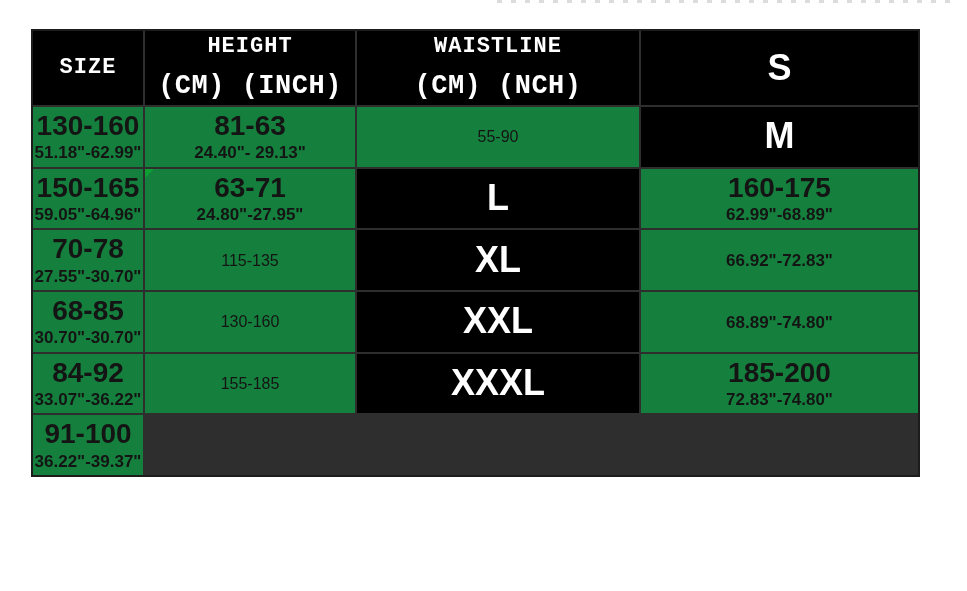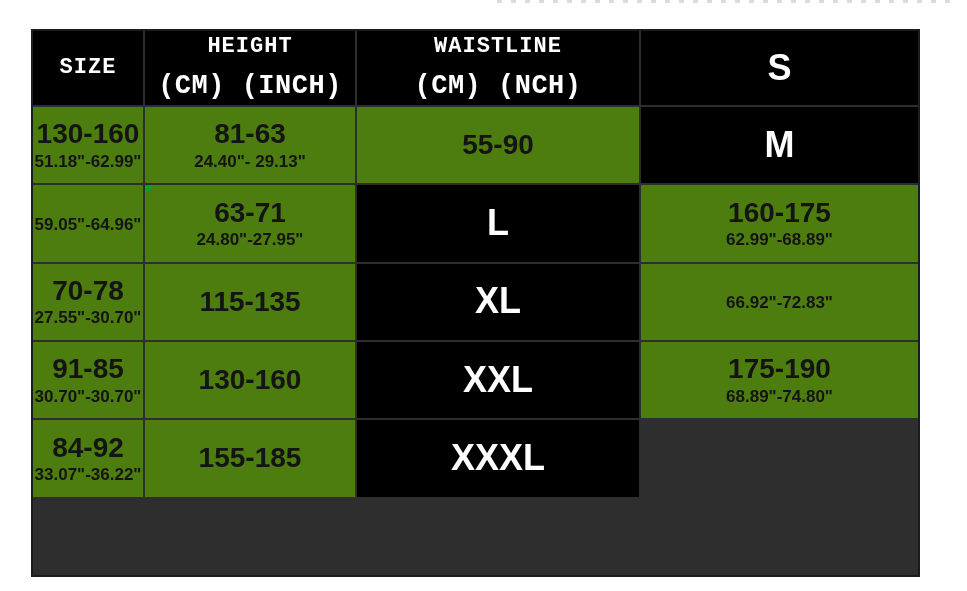--- a/index.html
+++ b/index.html
@@ -30,7 +30,7 @@
     left: 31px;
     top: 29px;
     width: 889px;
-    height: 548px;
+    height: 448px;
     box-sizing: border-box;
     border: 2px solid #1c1c1c;
     background: var(--grid-line, #2e2e2e);

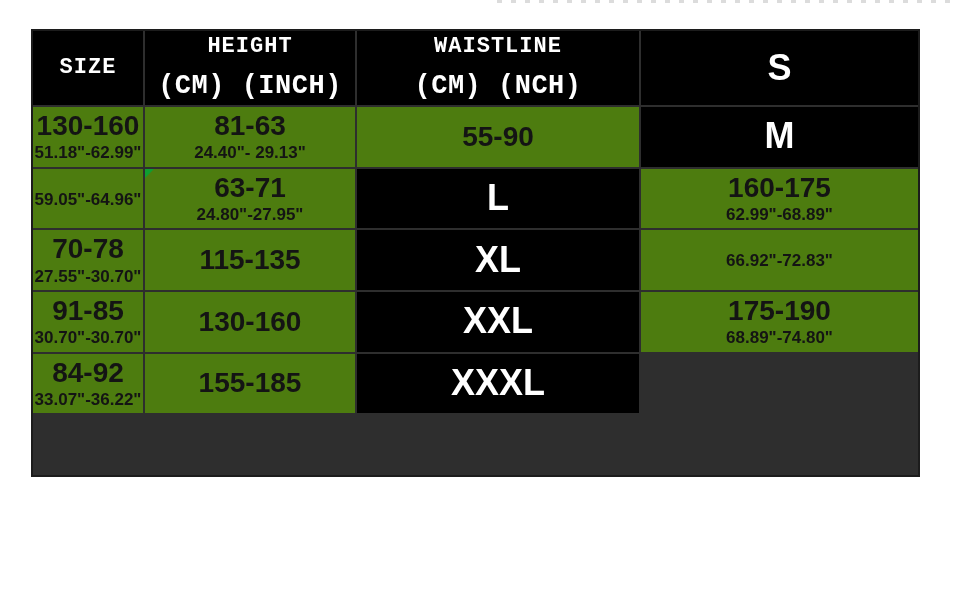--- a/index.html
+++ b/index.html
@@ -44,7 +44,7 @@
     flex-direction: column;
     align-items: center;
     justify-content: center;
-    background: #4d7c0f;
+    background: #15803d;
     position: relative;
     line-height: 1.08;
   }

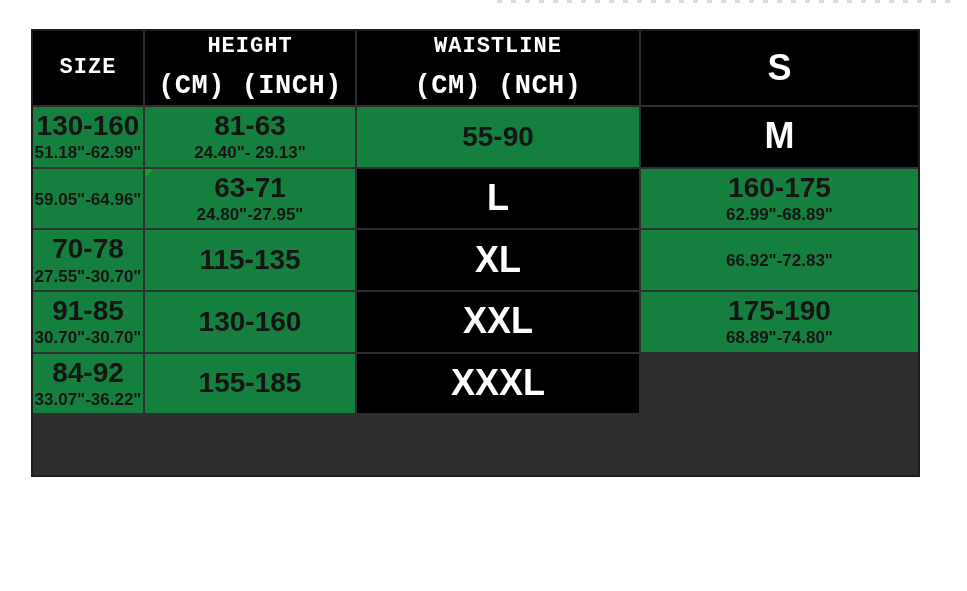--- a/index.html
+++ b/index.html
@@ -81,8 +81,8 @@
     white-space: nowrap;
   }
   .weight {
-    font-size: 28px;
-    font-weight: 700;
+    font-size: 16px;
+    font-weight: 400;
     color: var(--body-text, #141414);
     white-space: nowrap;
   }

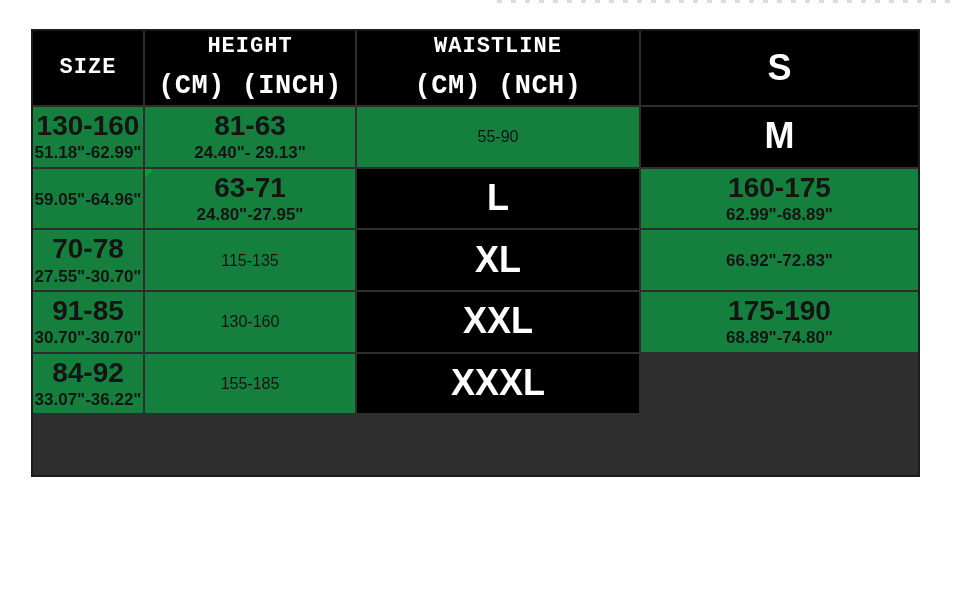--- a/index.html
+++ b/index.html
@@ -138,6 +138,7 @@
     <span class="size-label">M</span>
   </div>
   <div class="cell value-cell">
+    <div class="cm">150-165</div>
     <div class="inch">59.05"-64.96"</div>
   </div>
   <div class="cell value-cell waist-cell has-marker">

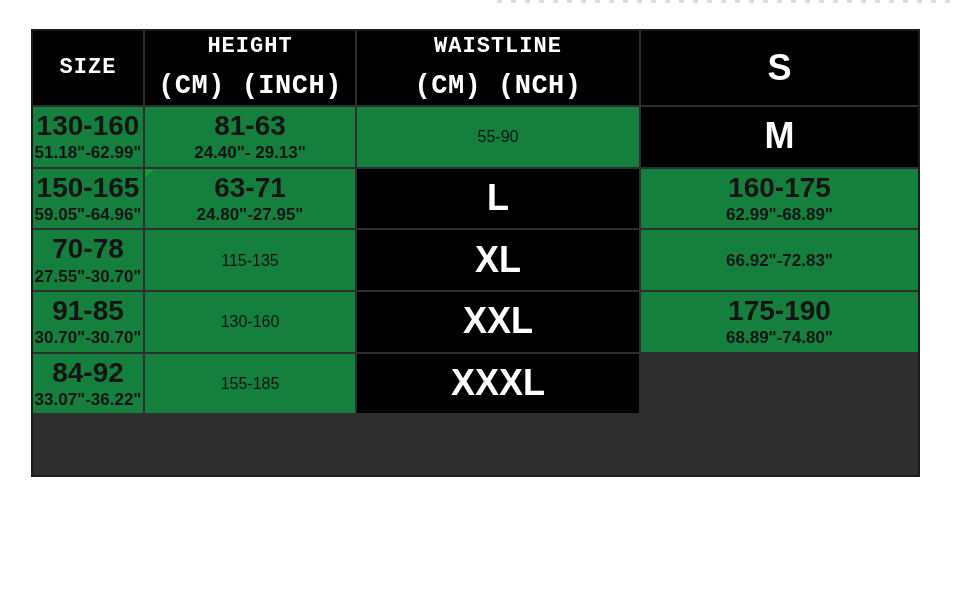--- a/index.html
+++ b/index.html
@@ -171,7 +171,7 @@
   </div>
   <div class="cell value-cell waist-cell">
 
-    <div class="cm">91-85</div>
+    <div class="cm">68-85</div>
     <div class="inch">30.70"-30.70"</div>
   </div>
   <div class="cell weight-cell">

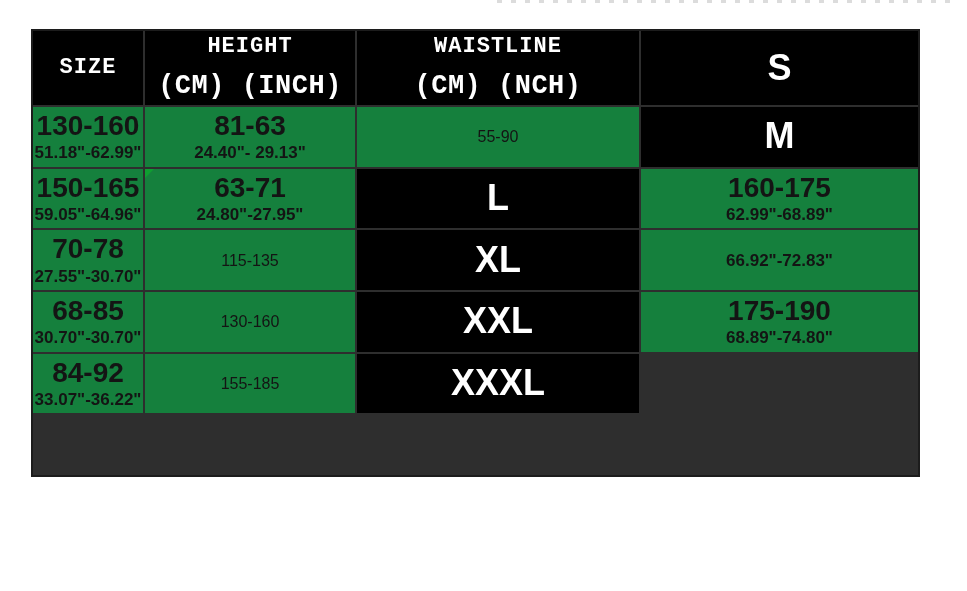--- a/index.html
+++ b/index.html
@@ -182,7 +182,6 @@
     <span class="size-label">XXL</span>
   </div>
   <div class="cell value-cell">
-    <div class="cm">175-190</div>
     <div class="inch">68.89"-74.80"</div>
   </div>
   <div class="cell value-cell waist-cell">

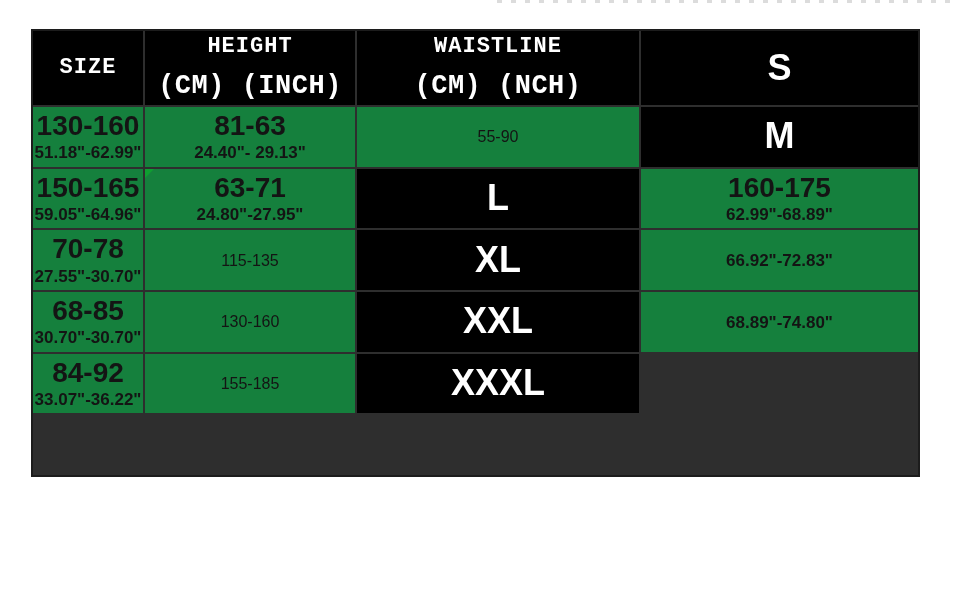--- a/index.html
+++ b/index.html
@@ -196,6 +196,10 @@
   <div class="cell size-cell">
     <span class="size-label">XXXL</span>
   </div>
+  <div class="cell value-cell">
+    <div class="cm">185-200</div>
+    <div class="inch">72.83"-74.80"</div>
+  </div>
 </div>
 </div>
 

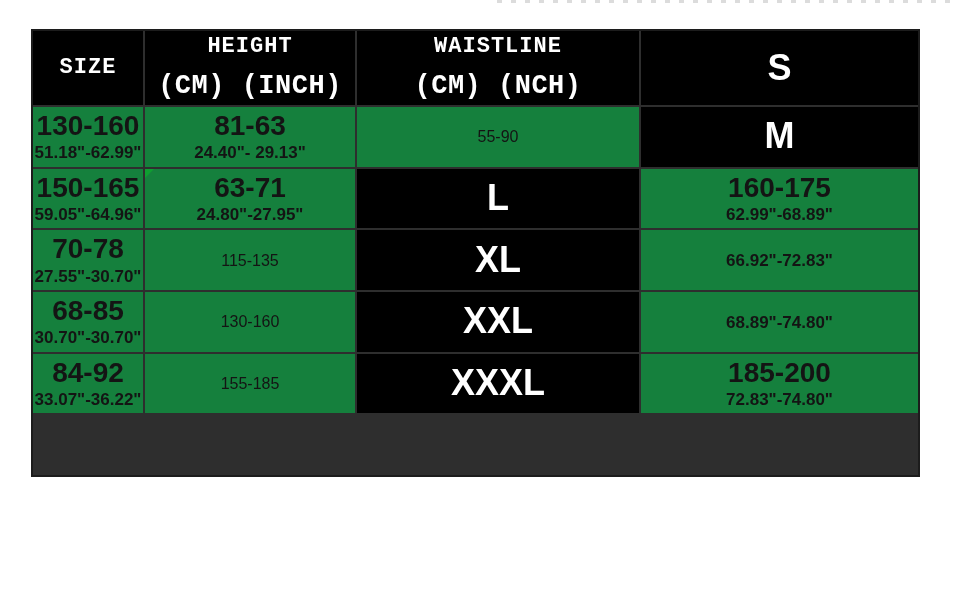--- a/index.html
+++ b/index.html
@@ -200,6 +200,11 @@
     <div class="cm">185-200</div>
     <div class="inch">72.83"-74.80"</div>
   </div>
+  <div class="cell value-cell waist-cell">
+
+    <div class="cm">91-100</div>
+    <div class="inch">36.22"-39.37"</div>
+  </div>
 </div>
 </div>
 

